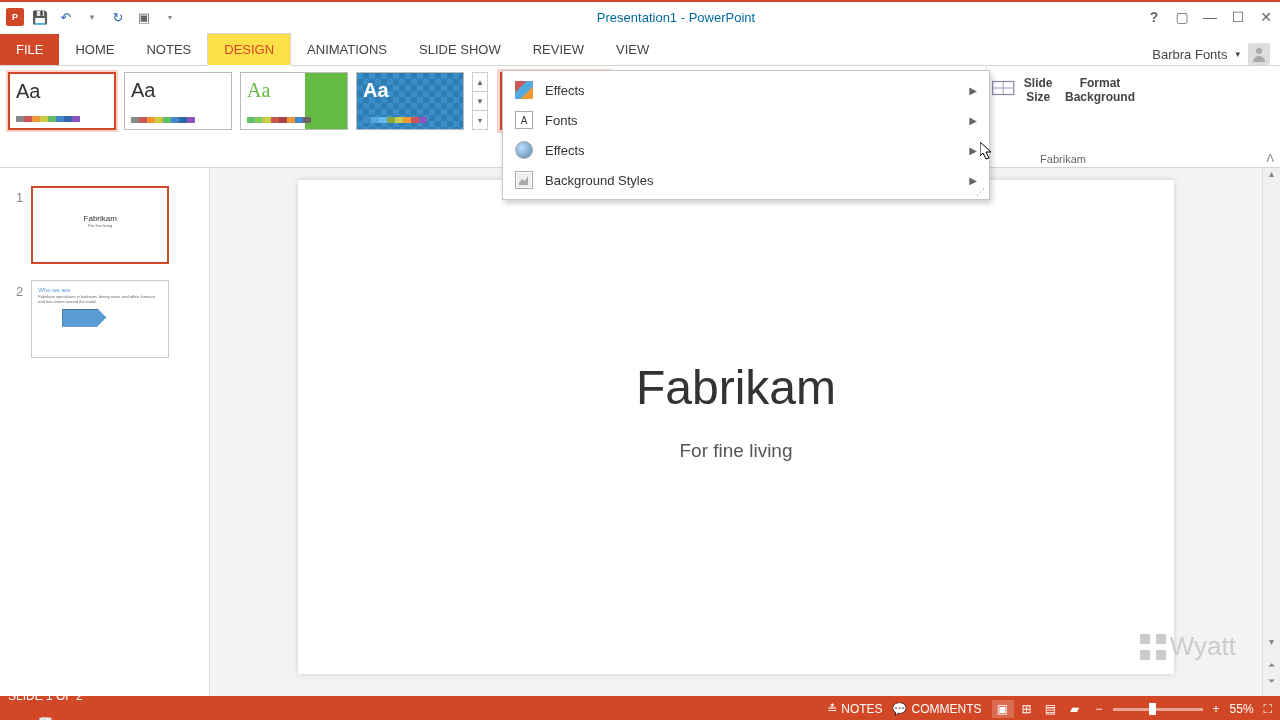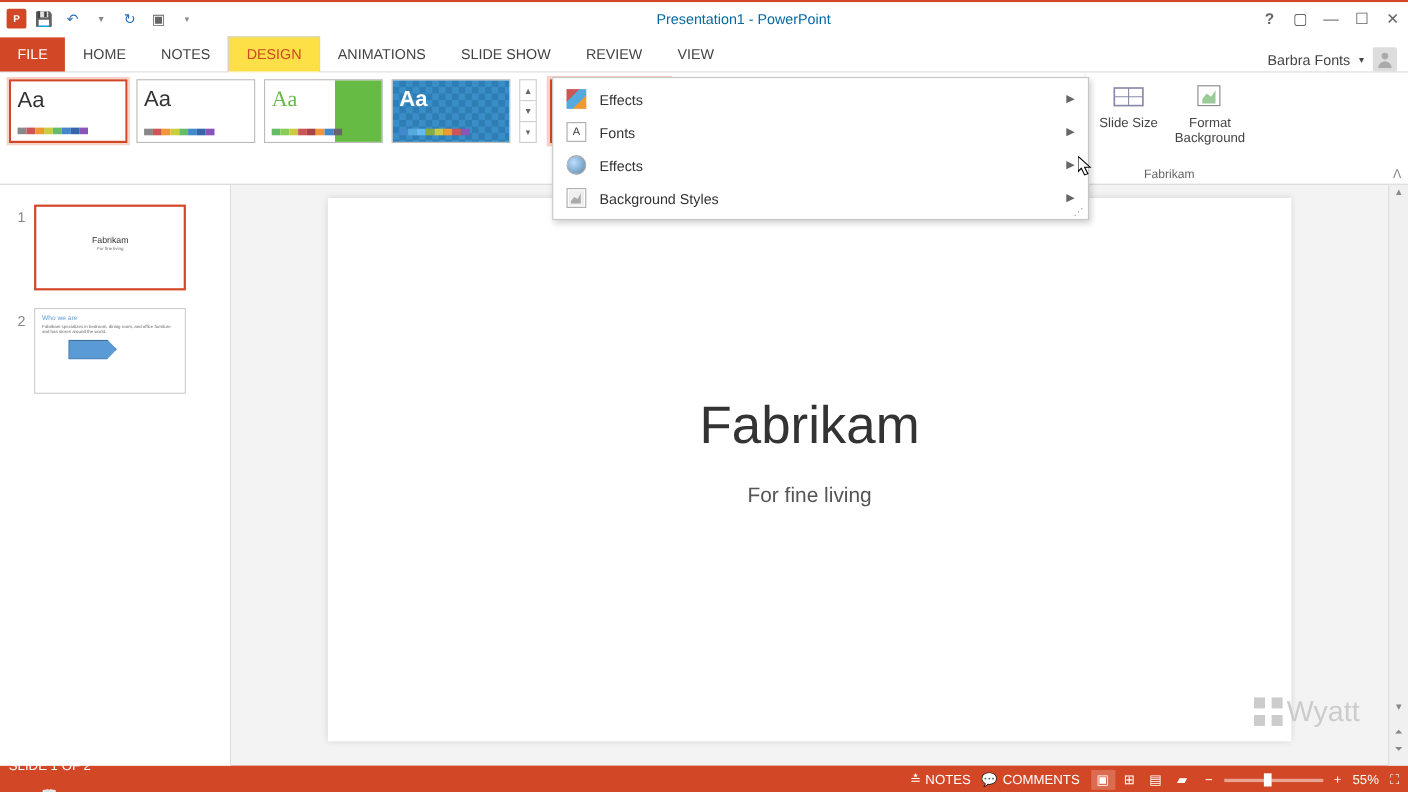--- a/index.html
+++ b/index.html
@@ -43,7 +43,7 @@
 .variant-swatch span { width: 8px; height: 6px; }
 .customize-group { flex: 0 0 150px; display: flex; flex-direction: column; padding: 6px 4px 0 4px; border-left: 1px solid #eee; }
 .customize-btns { display: flex; gap: 4px; }
-.cust-btn { width: 70px; display: flex; flex-direction: column; align-items: center; cursor: pointer; padding-top: 4px; }
+.cust-btn { width: 70px; display: flex; flex-direction: row; align-items: center; cursor: pointer; padding-top: 4px; font-weight: bold; }
 .cust-icon { width: 30px; height: 24px; margin-bottom: 4px; }
 .cust-label { font-size: 12px; color: #444; text-align: center; line-height: 1.2; }
 .collapse-caret { position: absolute; right: 6px; bottom: 2px; font-size: 11px; color: #888; cursor: pointer; }

